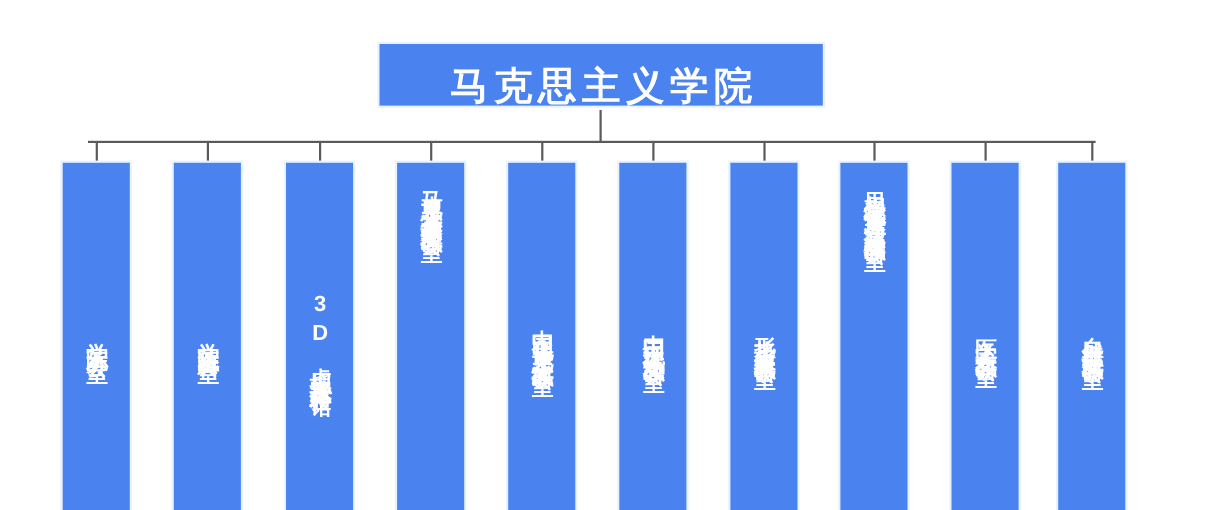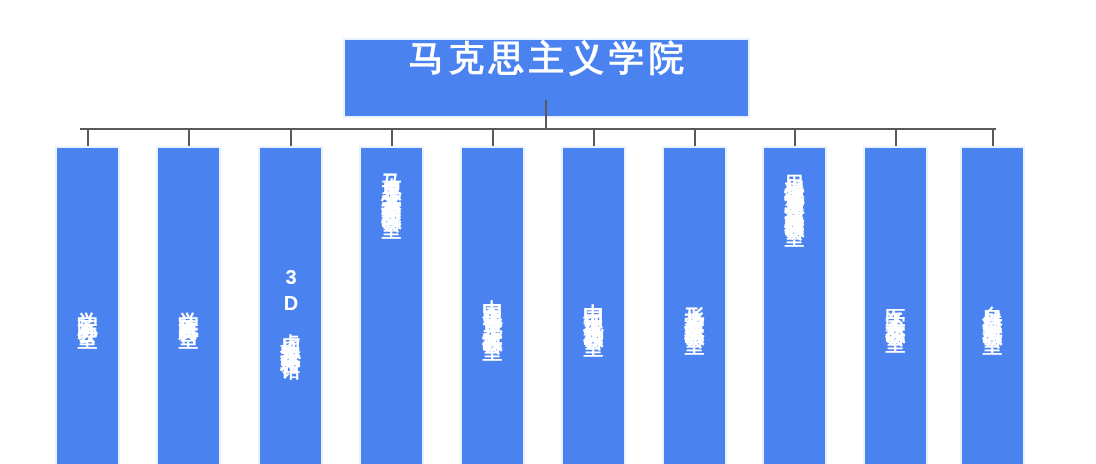--- a/index.html
+++ b/index.html
@@ -25,11 +25,11 @@
     left: 345px;
     top: 40px;
     width: 403px;
-    height: 76px;
+    height: 56px;
     background: #4a82f0;
     box-shadow: 0 0 0 2px #e8f2fd;
     display: flex;
-    align-items: flex-start;
+    align-items: flex-end;
     justify-content: center;
     box-sizing: border-box;
   }

